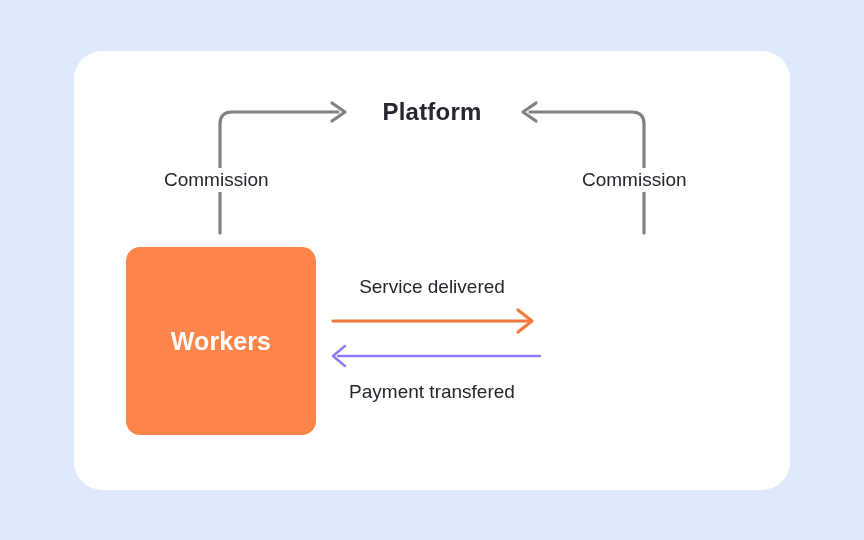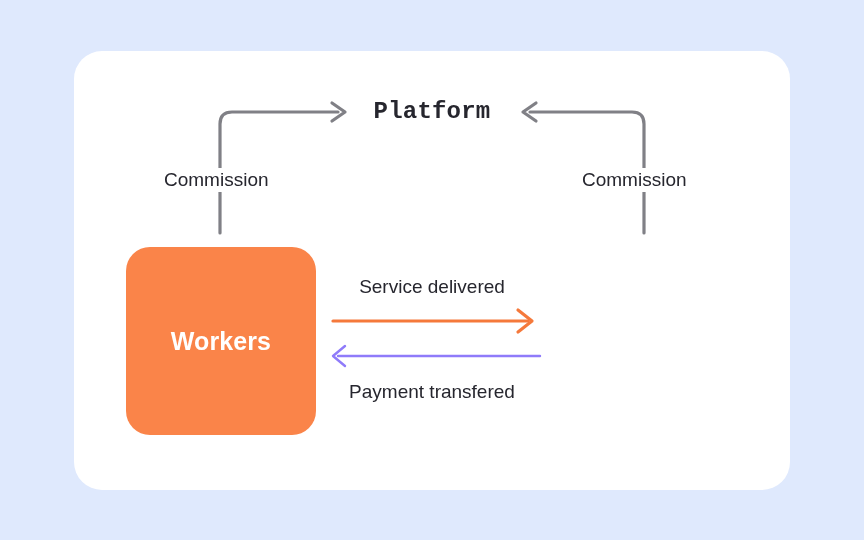--- a/index.html
+++ b/index.html
@@ -82,7 +82,6 @@
     font-size: 24px;
     font-weight: bold;
     letter-spacing: 0.2px;
-    font-family: Liberation Mono, monospace;
   }
   .commission-left {
     left: 159px;

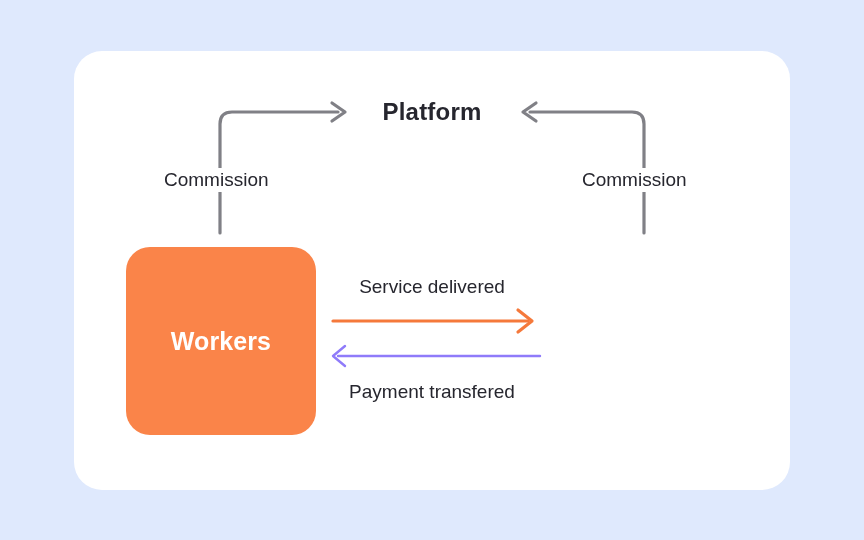--- a/index.html
+++ b/index.html
@@ -46,7 +46,7 @@
     position: absolute;
     width: 190px;
     height: 188px;
-    border-radius: 24px;
+    border-radius: 14px;
     display: flex;
     align-items: center;
     justify-content: center;

